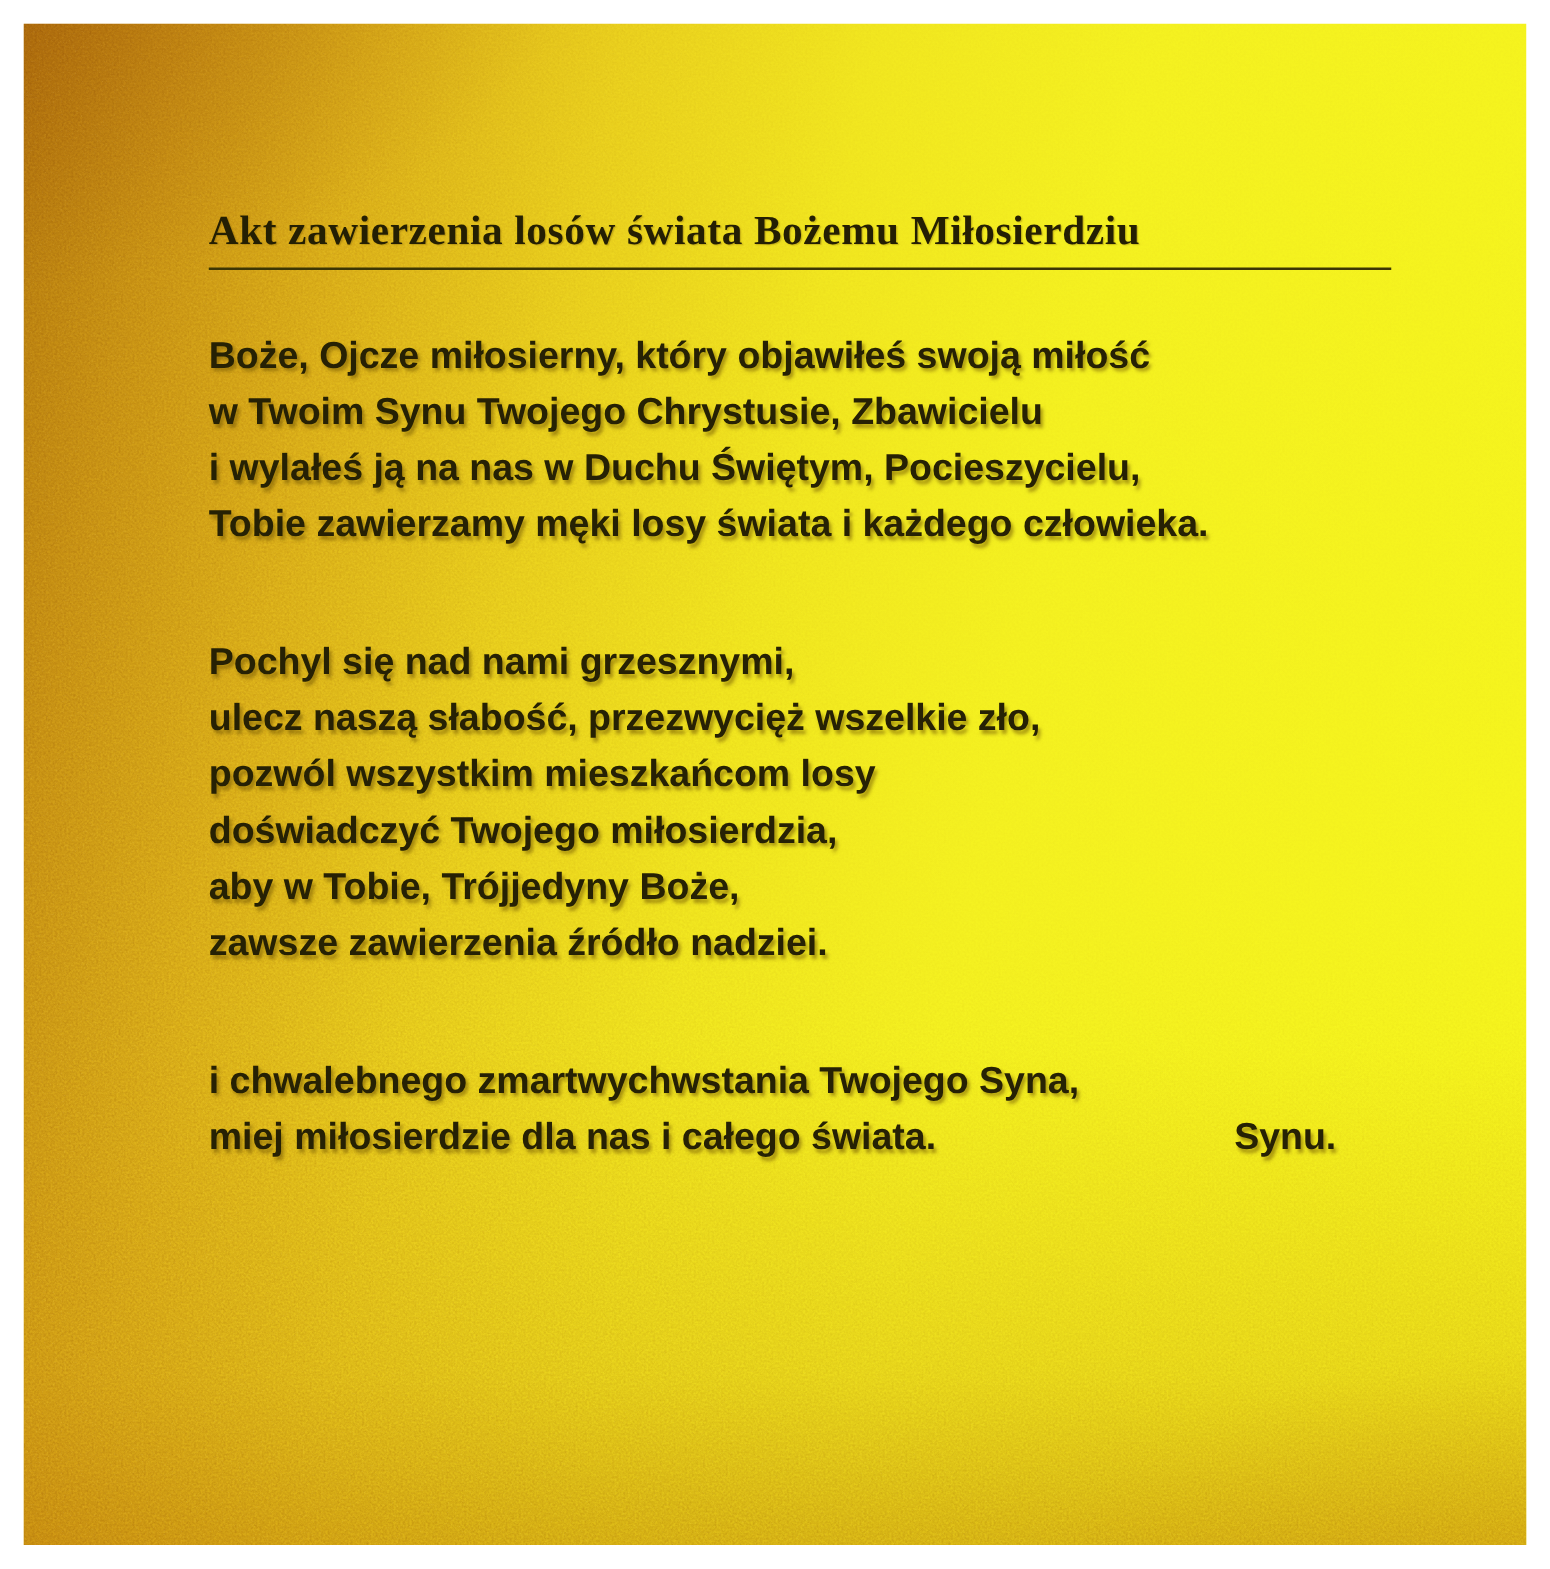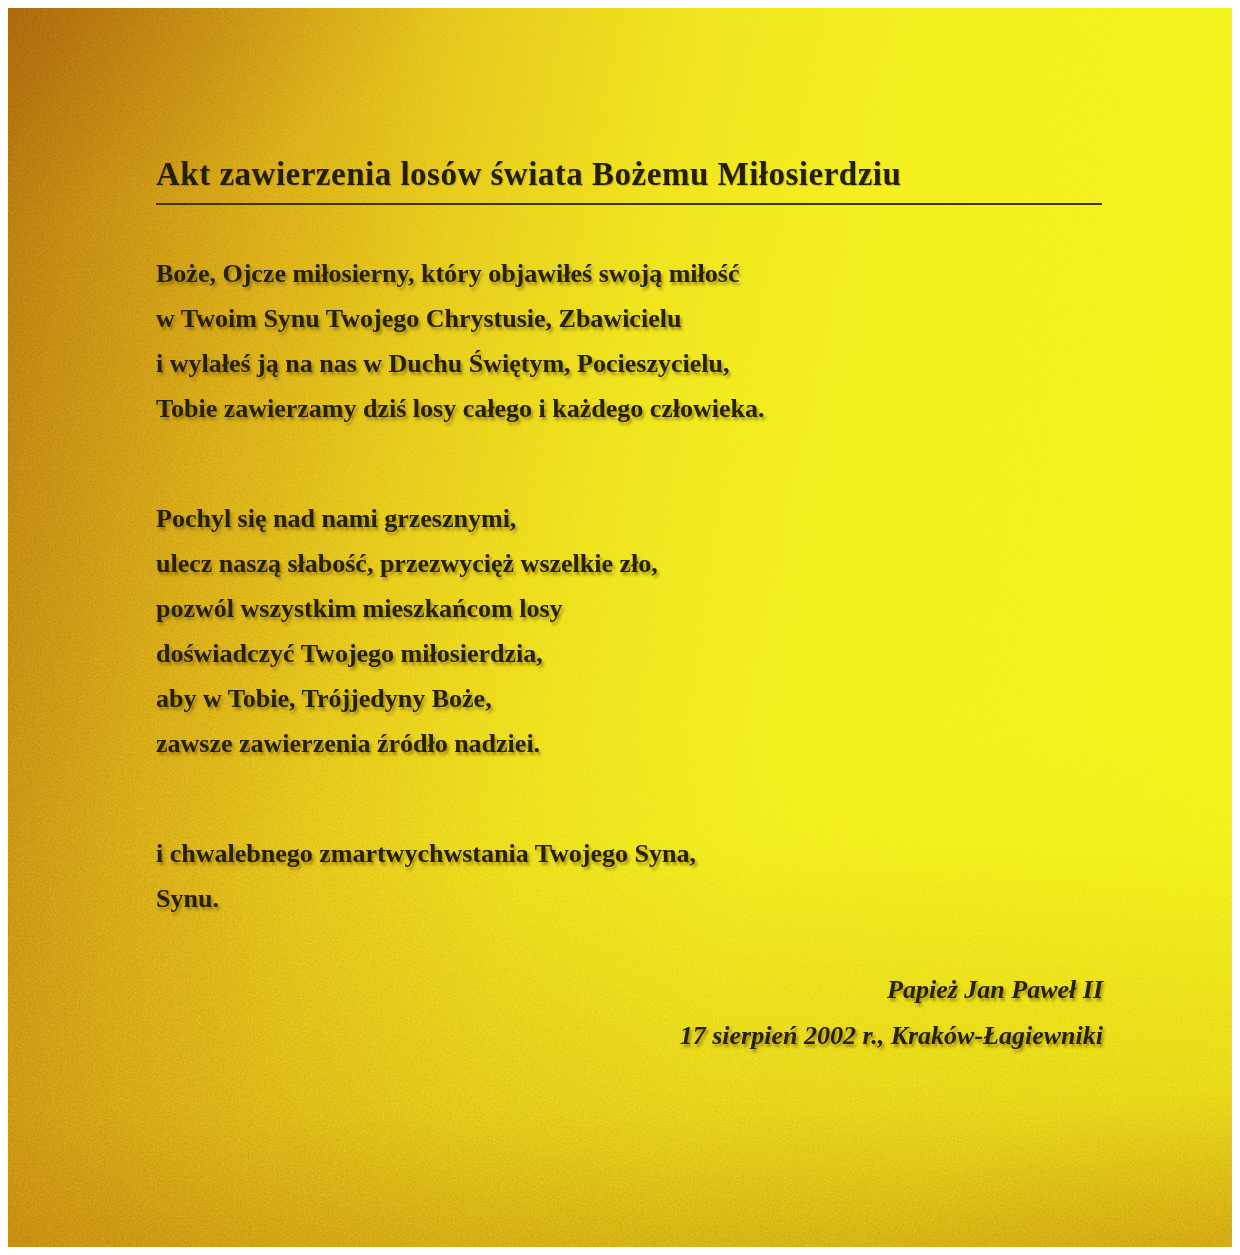--- a/index.html
+++ b/index.html
@@ -13,7 +13,7 @@
     height: 1255px;
     box-sizing: border-box;
     background: #ffffff;
-    padding: 8px;
+    padding: 19px;
   }
   .canvas {
     position: relative;

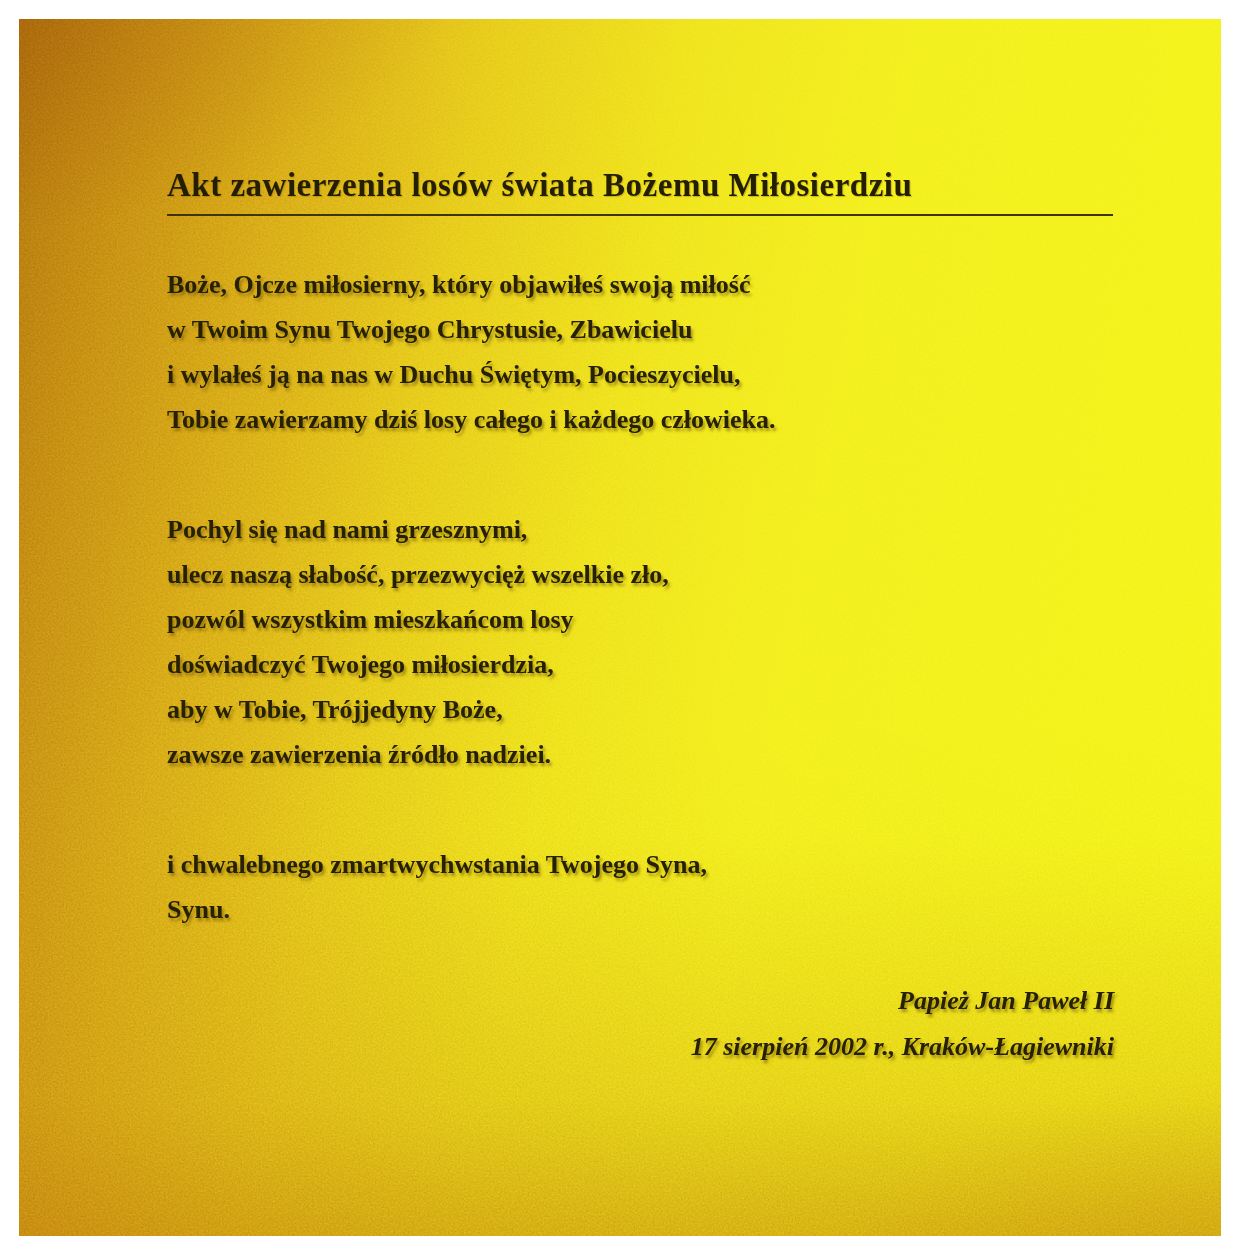--- a/index.html
+++ b/index.html
@@ -82,9 +82,9 @@
     margin-top: 46px;
   }
   .line {
-    font-family: Liberation Serif, serif;
+    font-family: Liberation Sans, sans-serif;
     font-weight: 700;
-    font-size: 26px;
+    font-size: 30px;
     line-height: 45px;
     color: #262104;
     text-shadow: 2px 3px 3px rgba(105, 78, 2, 0.55);

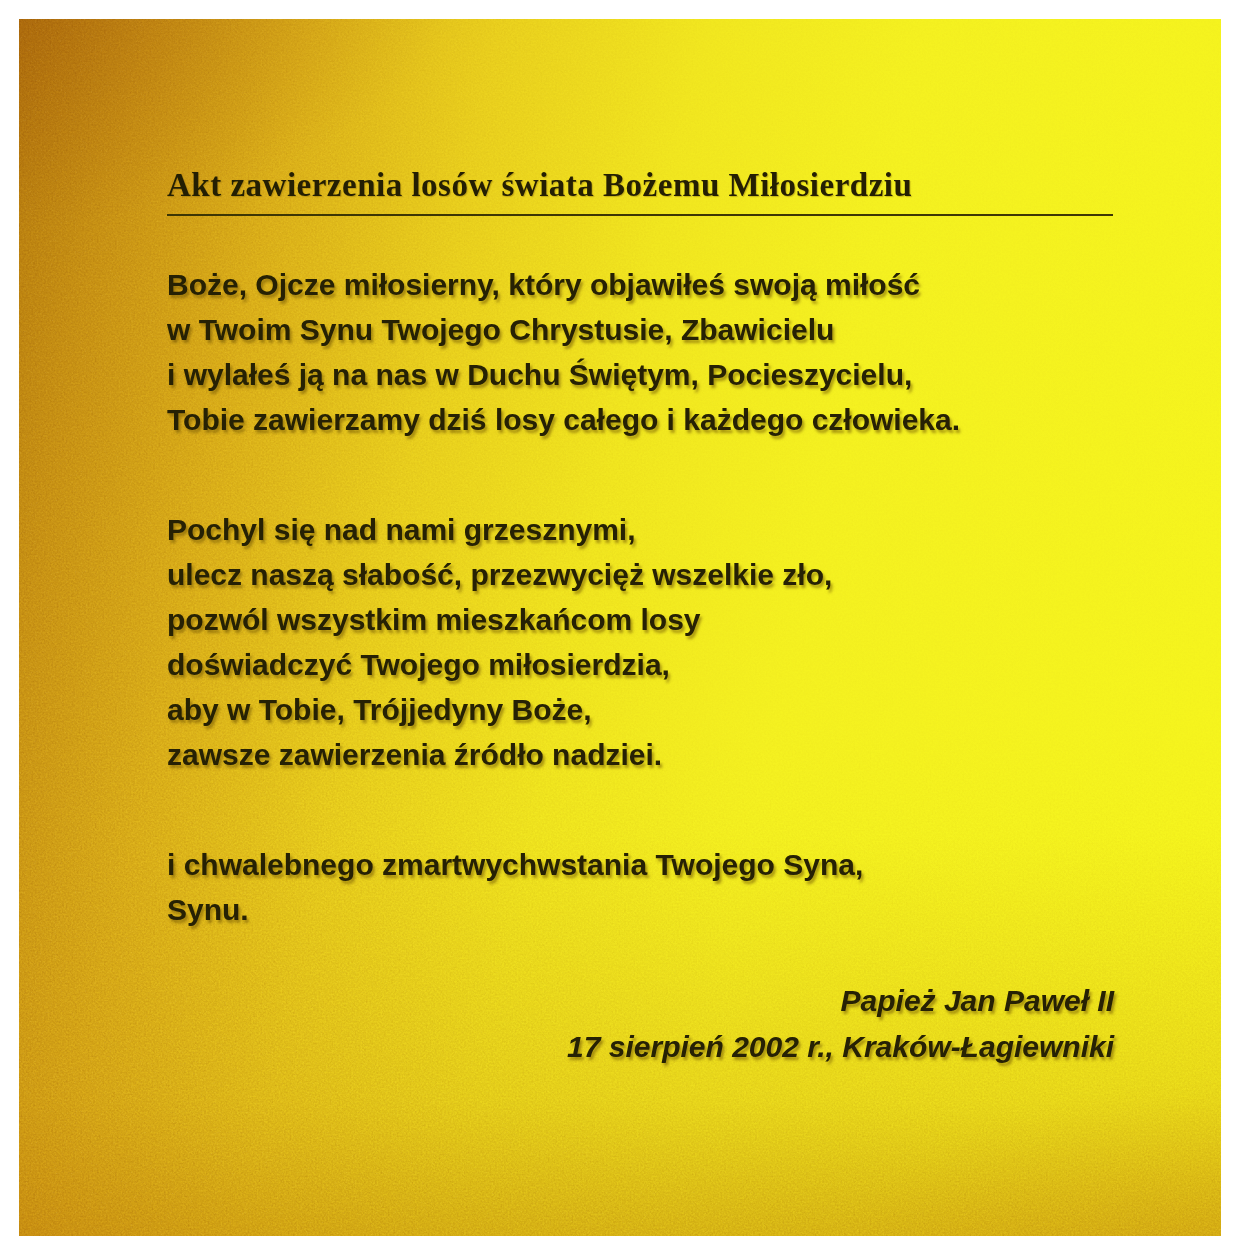--- a/index.html
+++ b/index.html
@@ -141,7 +141,7 @@
           <div class="line">Boże, Ojcze miłosierny, który objawiłeś swoją miłość</div>
           <div class="line">w Twoim Synu Twojego Chrystusie, Zbawicielu</div>
           <div class="line">i wylałeś ją na nas w Duchu Świętym, Pocieszycielu,</div>
-          <div class="line">Tobie zawierzamy dziś losy całego i każdego człowieka.</div>
+          <div class="line">Tobie zawierzamy męki losy świata i każdego człowieka.</div>
         </div>
 
         <div class="stanza">

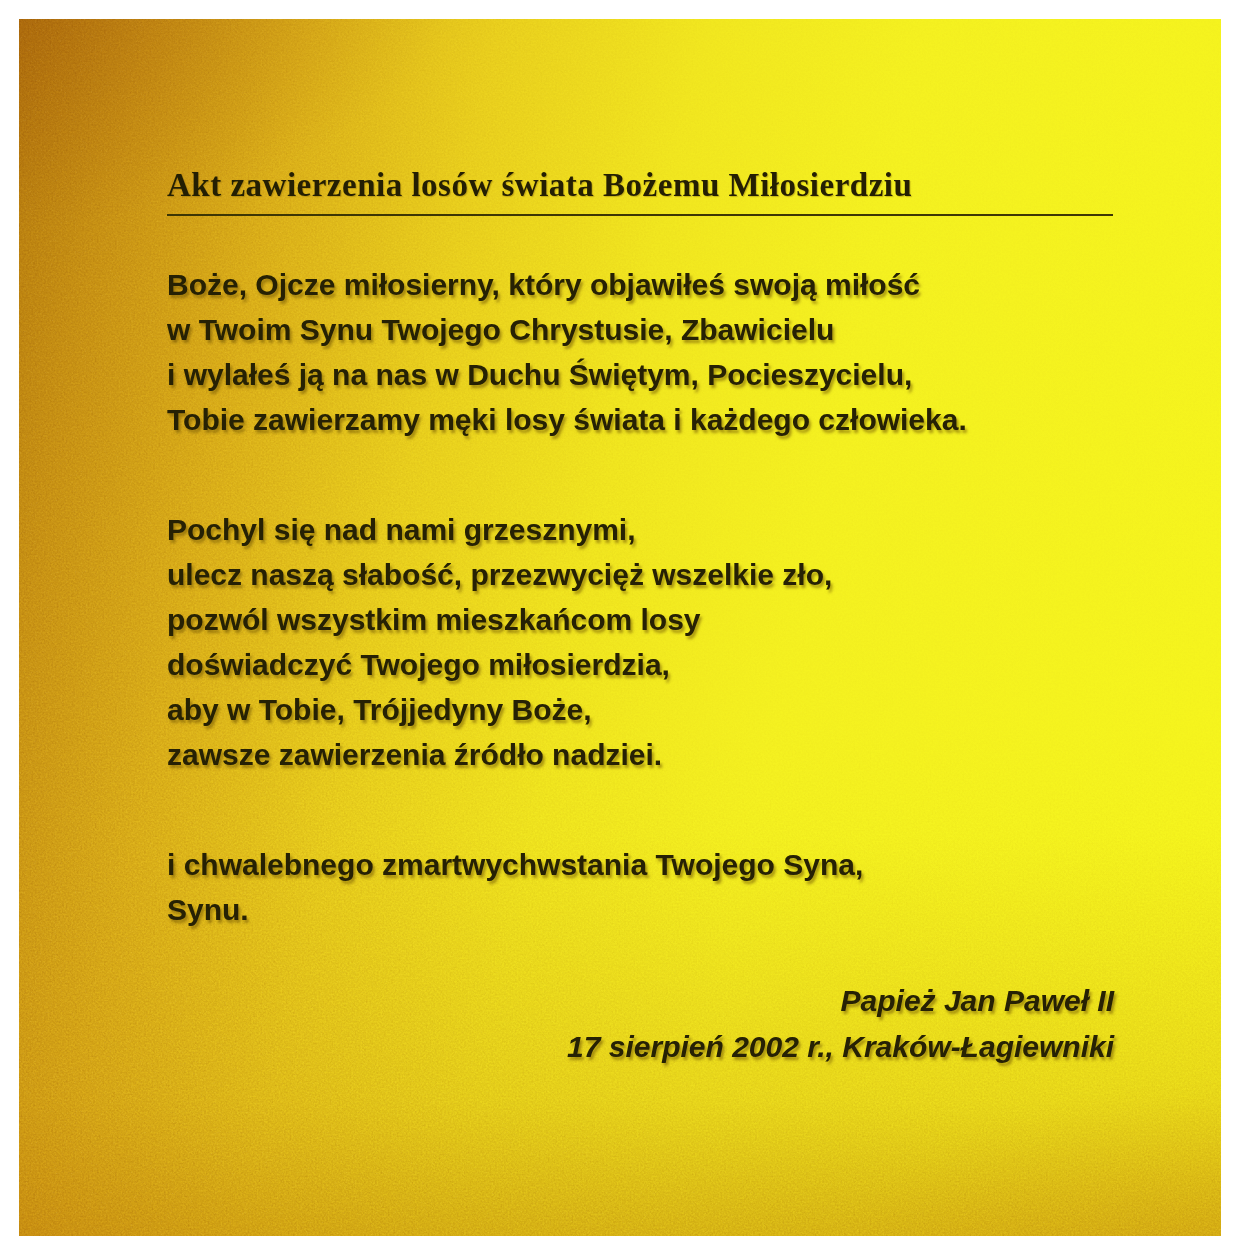--- a/index.html
+++ b/index.html
@@ -156,6 +156,7 @@
         <div class="stanza">
           <div class="line">i chwalebnego zmartwychwstania Twojego Syna,</div>
           <div class="line line-with-amen">
+            <span>miej miłosierdzie dla nas i całego świata.</span>
             <span class="amen">Synu.</span>
           </div>
         </div>

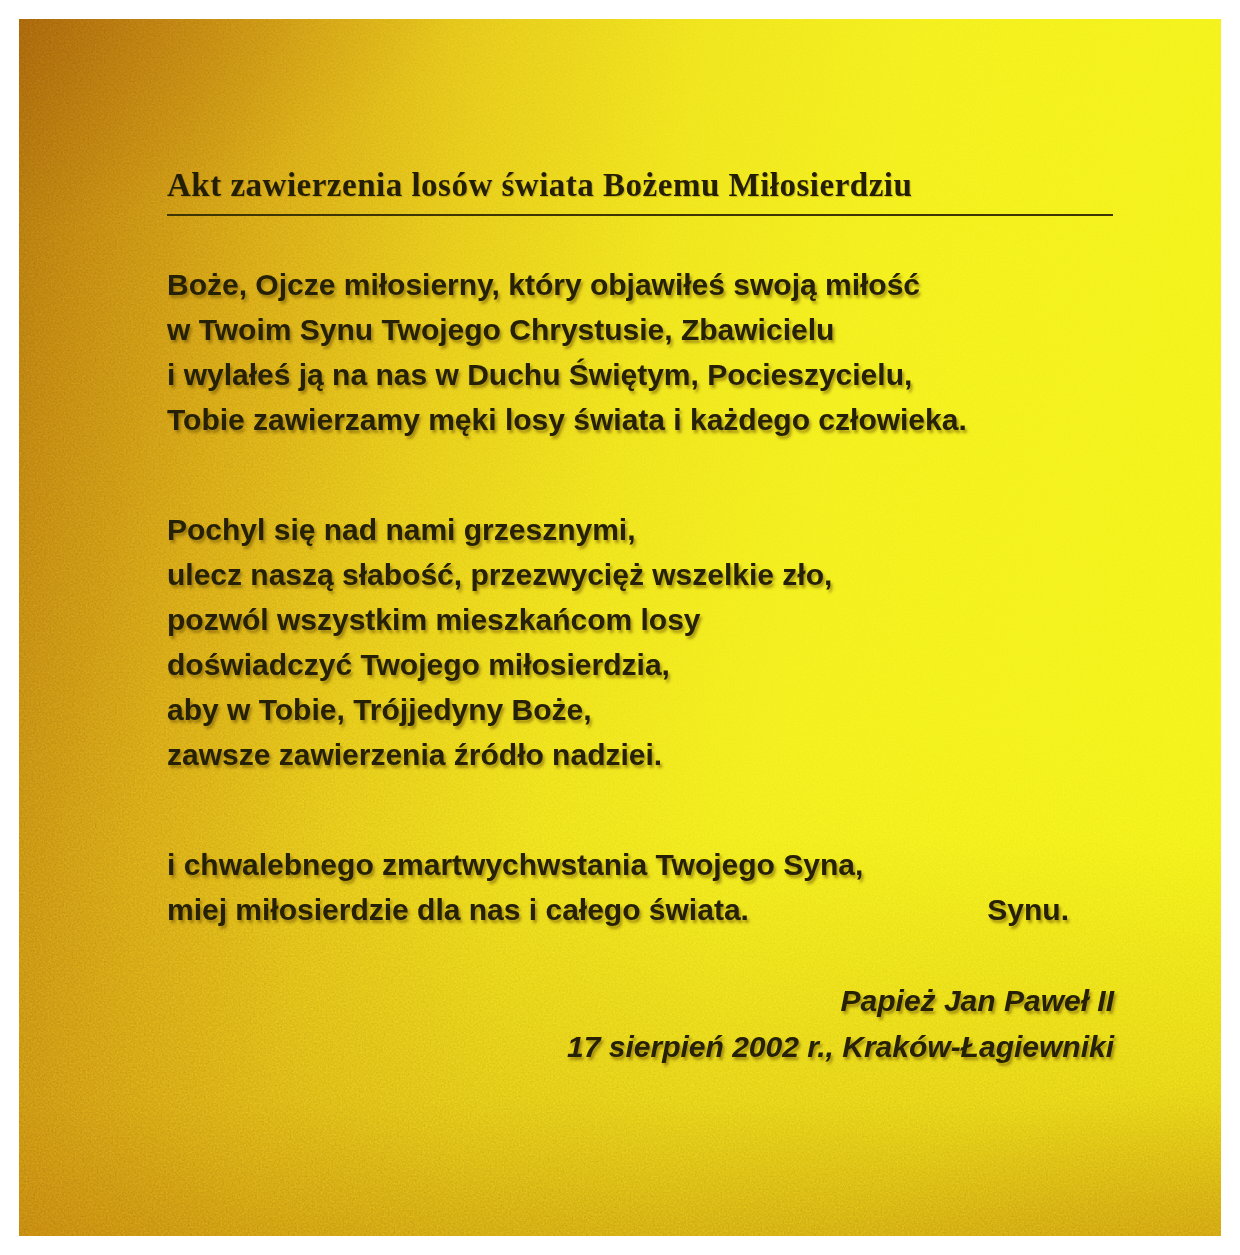--- a/index.html
+++ b/index.html
@@ -161,10 +161,6 @@
           </div>
         </div>
 
-        <div class="signature">
-          <div class="line">Papież Jan Paweł II</div>
-          <div class="line">17 sierpień 2002 r., Kraków-Łagiewniki</div>
-        </div>
 
       </div>
     </div>

